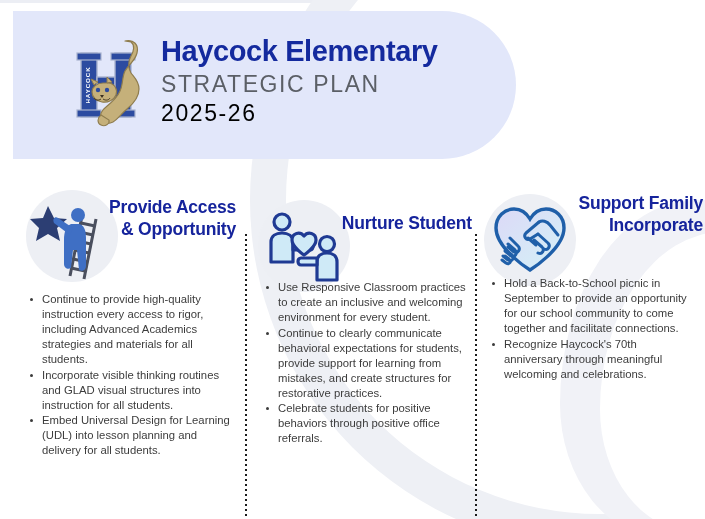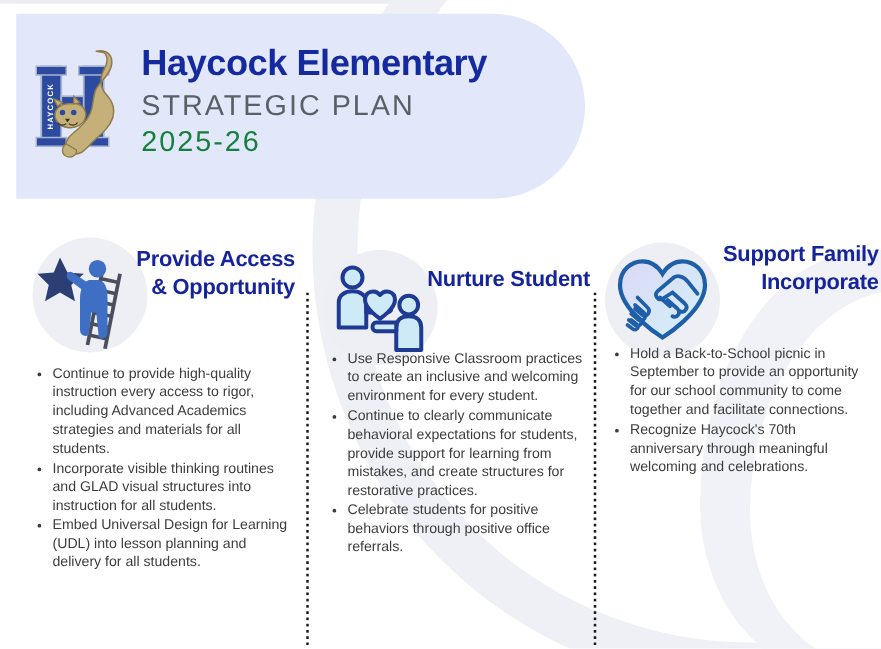--- a/index.html
+++ b/index.html
@@ -74,7 +74,7 @@
     background:#e2e7fa;
     border-top-right-radius:78px;
     border-bottom-right-radius:78px;
-    display:flex;align-items:center;
+    display:flex;align-items:center;padding-left:48px;
   }
   .logo{
     position:relative;

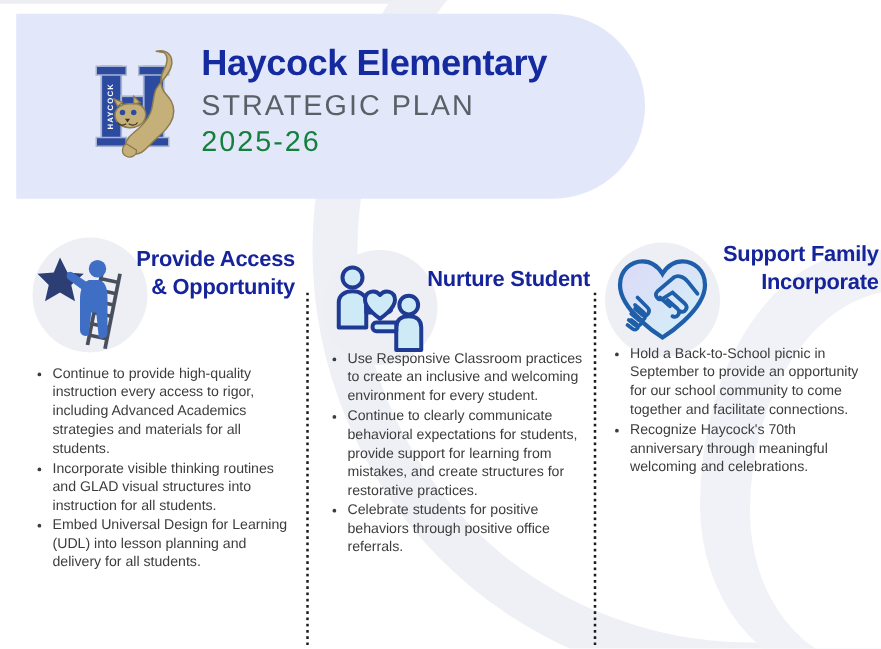--- a/index.html
+++ b/index.html
@@ -106,7 +106,7 @@
   }
   .plan-year{
     font-size:23px;
-    color:#15803d;
+    color:#000000;
     letter-spacing:1.6px;
     line-height:1.2;
     margin-top:2px;

